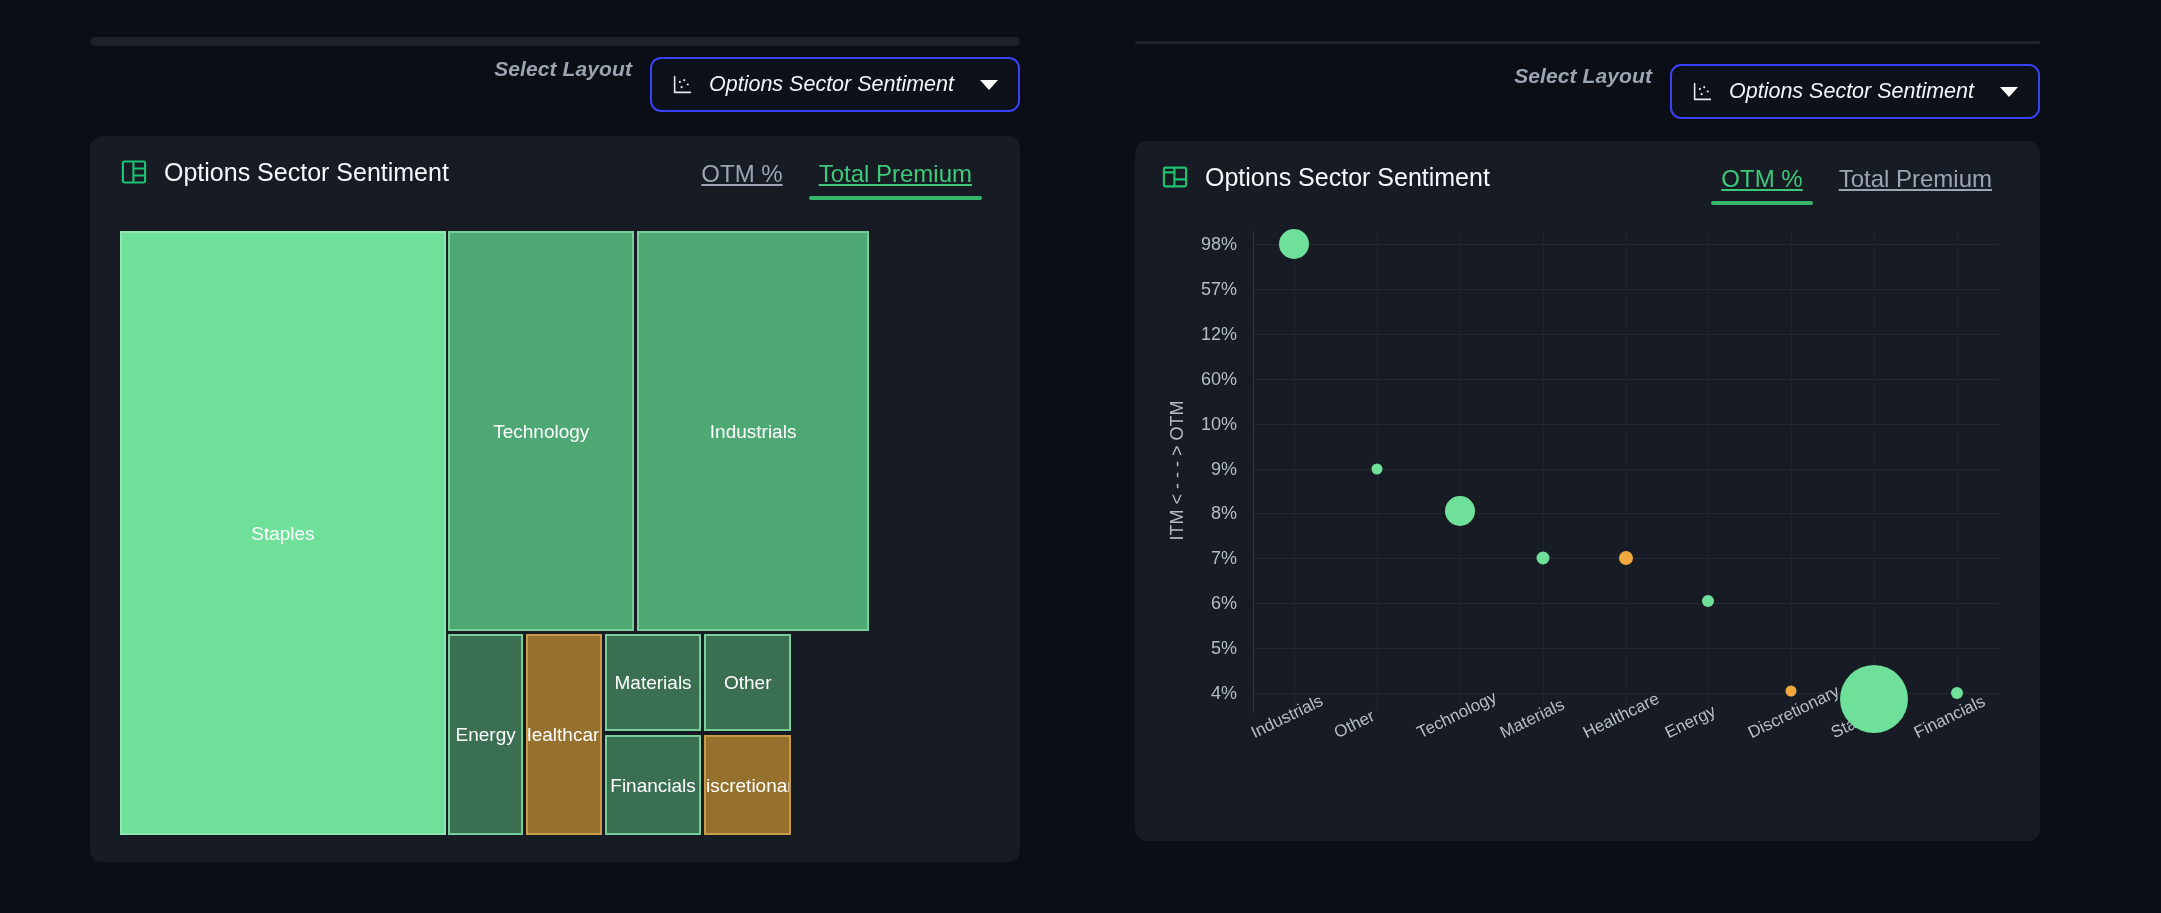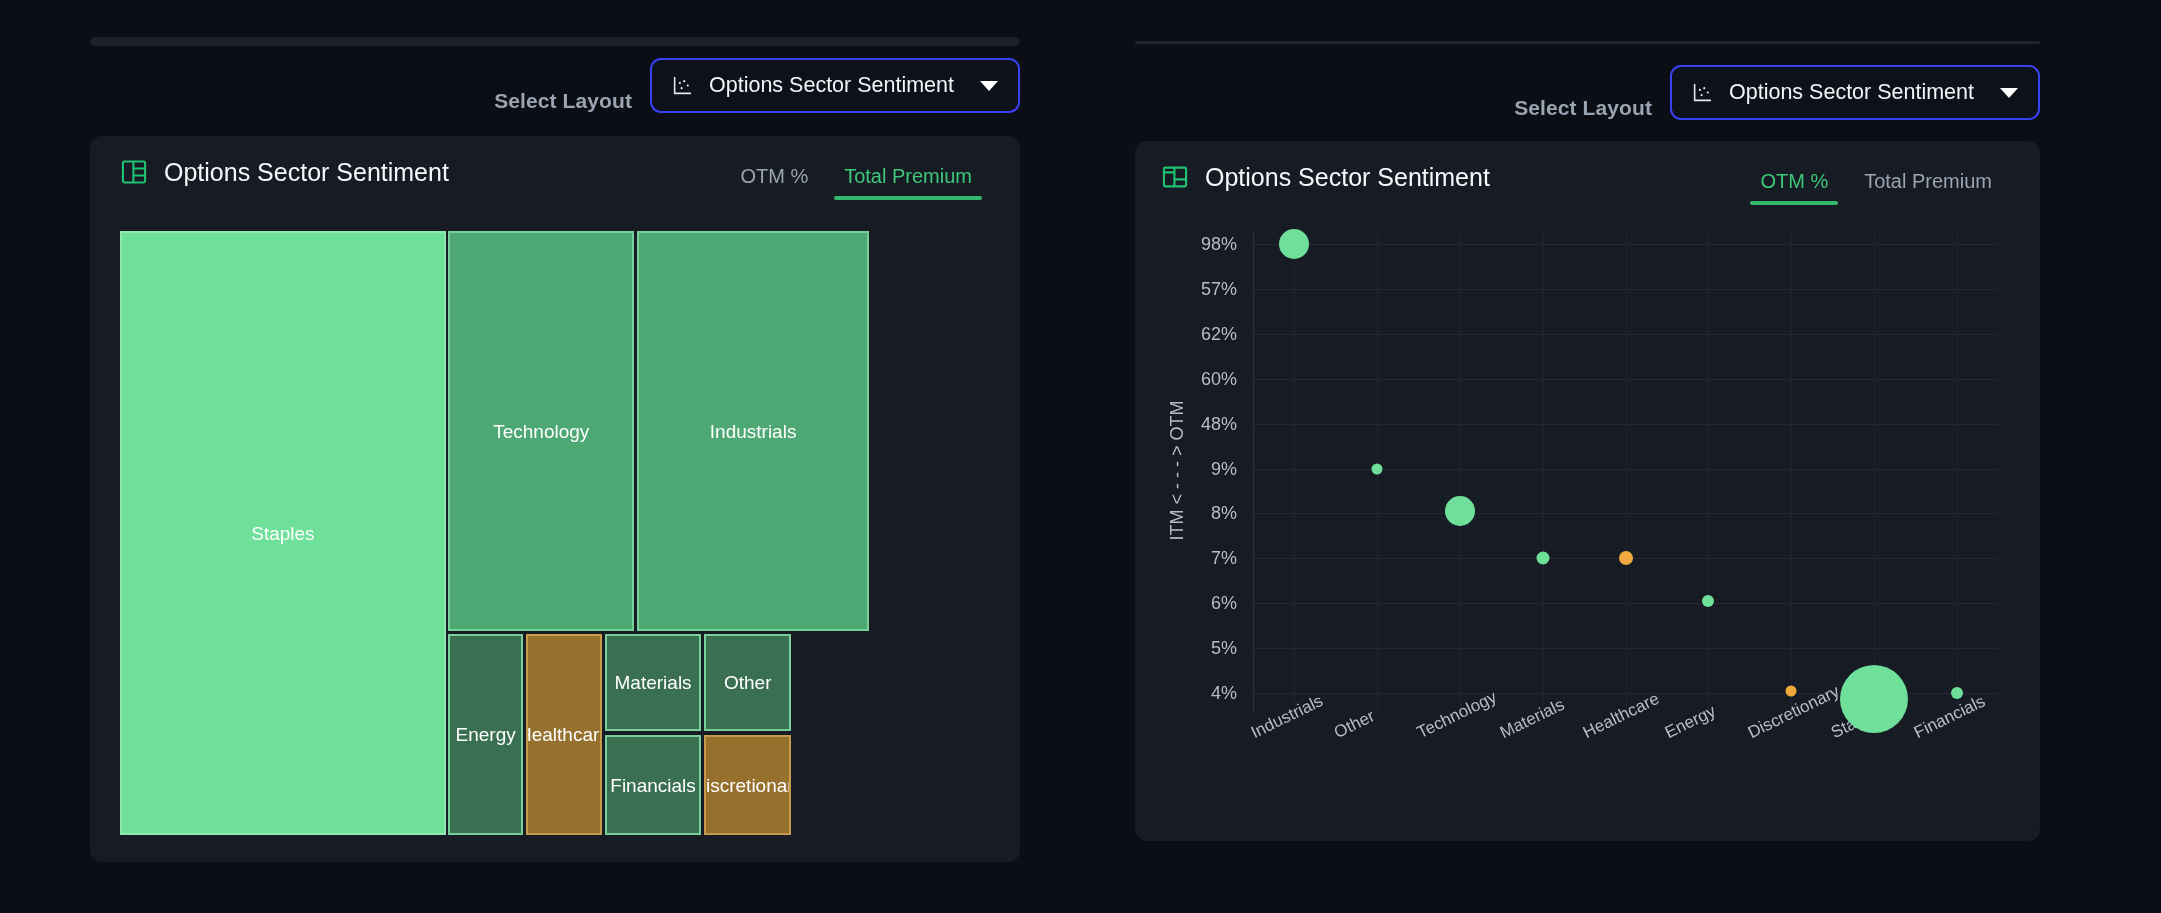--- a/index.html
+++ b/index.html
@@ -28,10 +28,11 @@
   .selrow {
     position: absolute;
     display: flex;
-    align-items: flex-end;
+    align-items: flex-start;
     justify-content: flex-end;
     gap: 18px;
     height: 56px;
+    font-style: italic;
   }
   .sel-label {
     color: #9aa4b2;

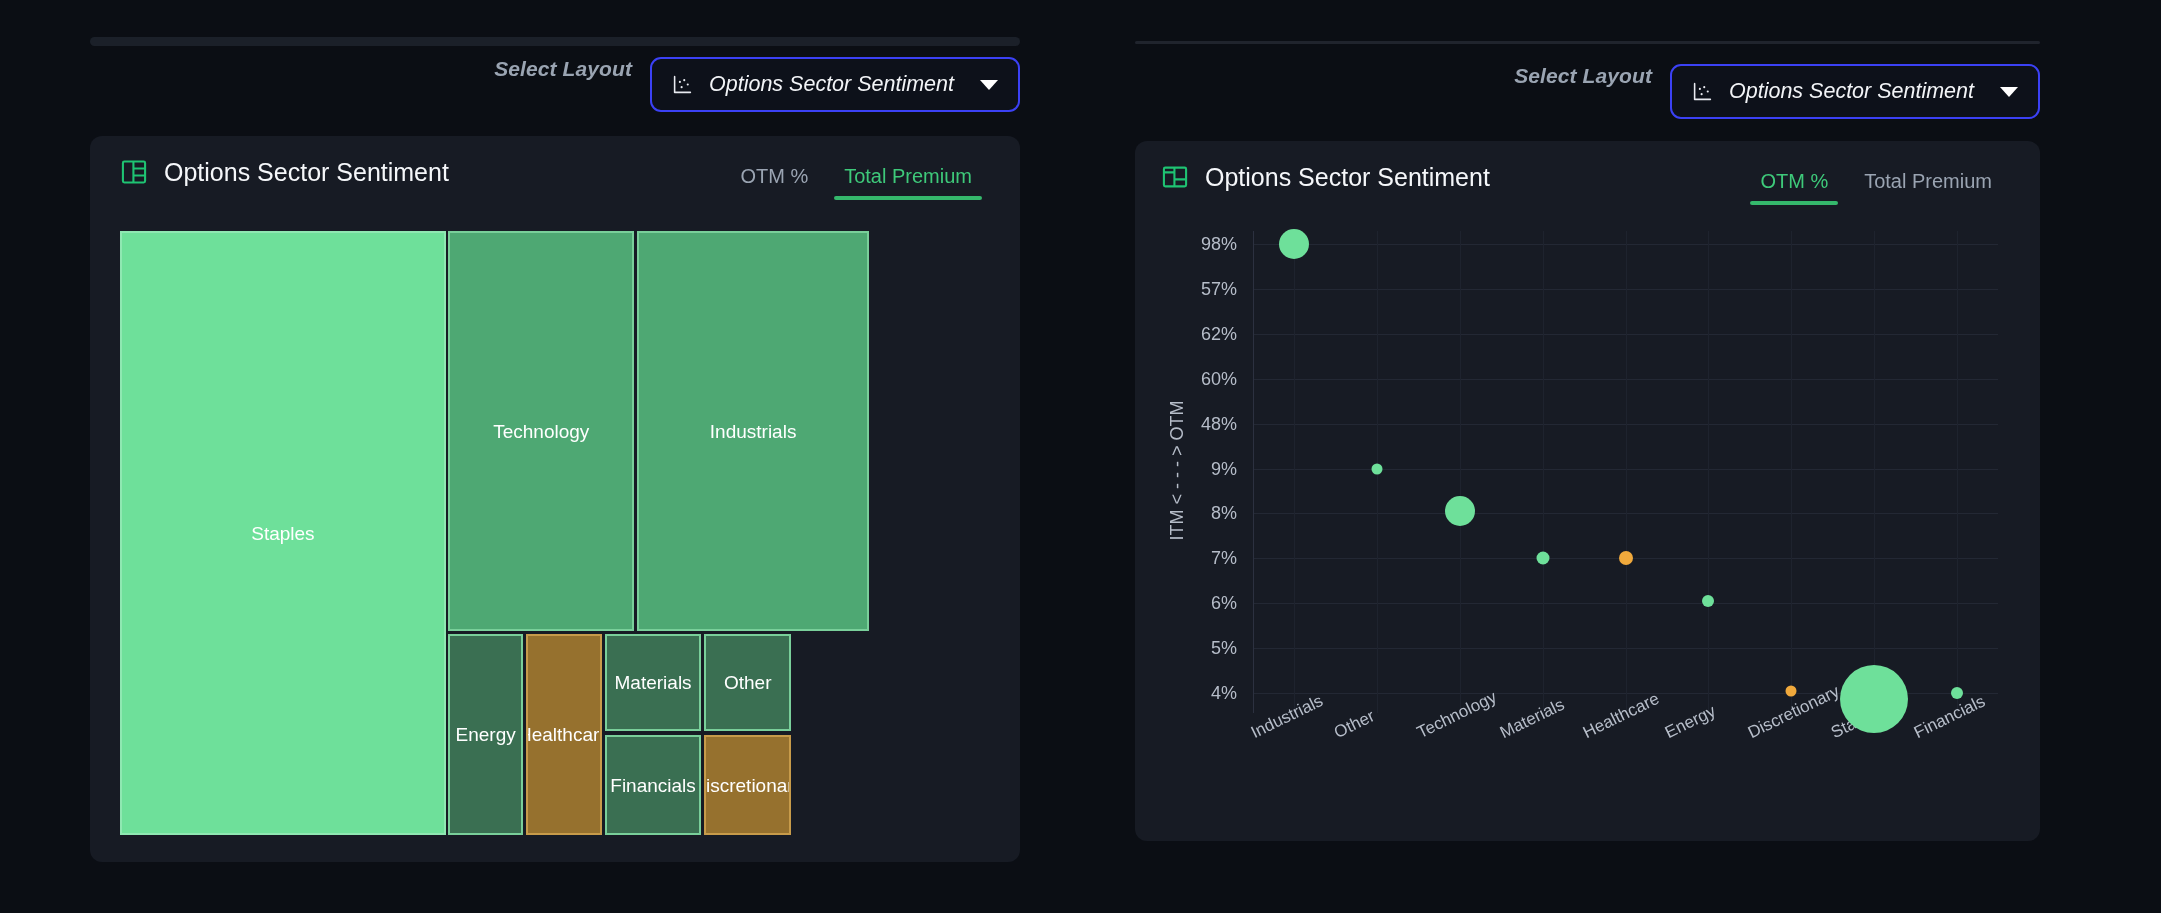--- a/index.html
+++ b/index.html
@@ -94,12 +94,13 @@
   .tabs { display: flex; align-items: flex-end; gap: 0px; }
   .tab {
     position: relative;
-    font-size: 20px;
+    font-size: 24px;
     font-weight: 400;
     color: #9aa4b2;
     padding: 0 18px 12px 18px;
     cursor: pointer;
     white-space: nowrap;
+    text-decoration: underline;
   }
   .tab.active { color: #3ec97a; }
   .tab.active::after {

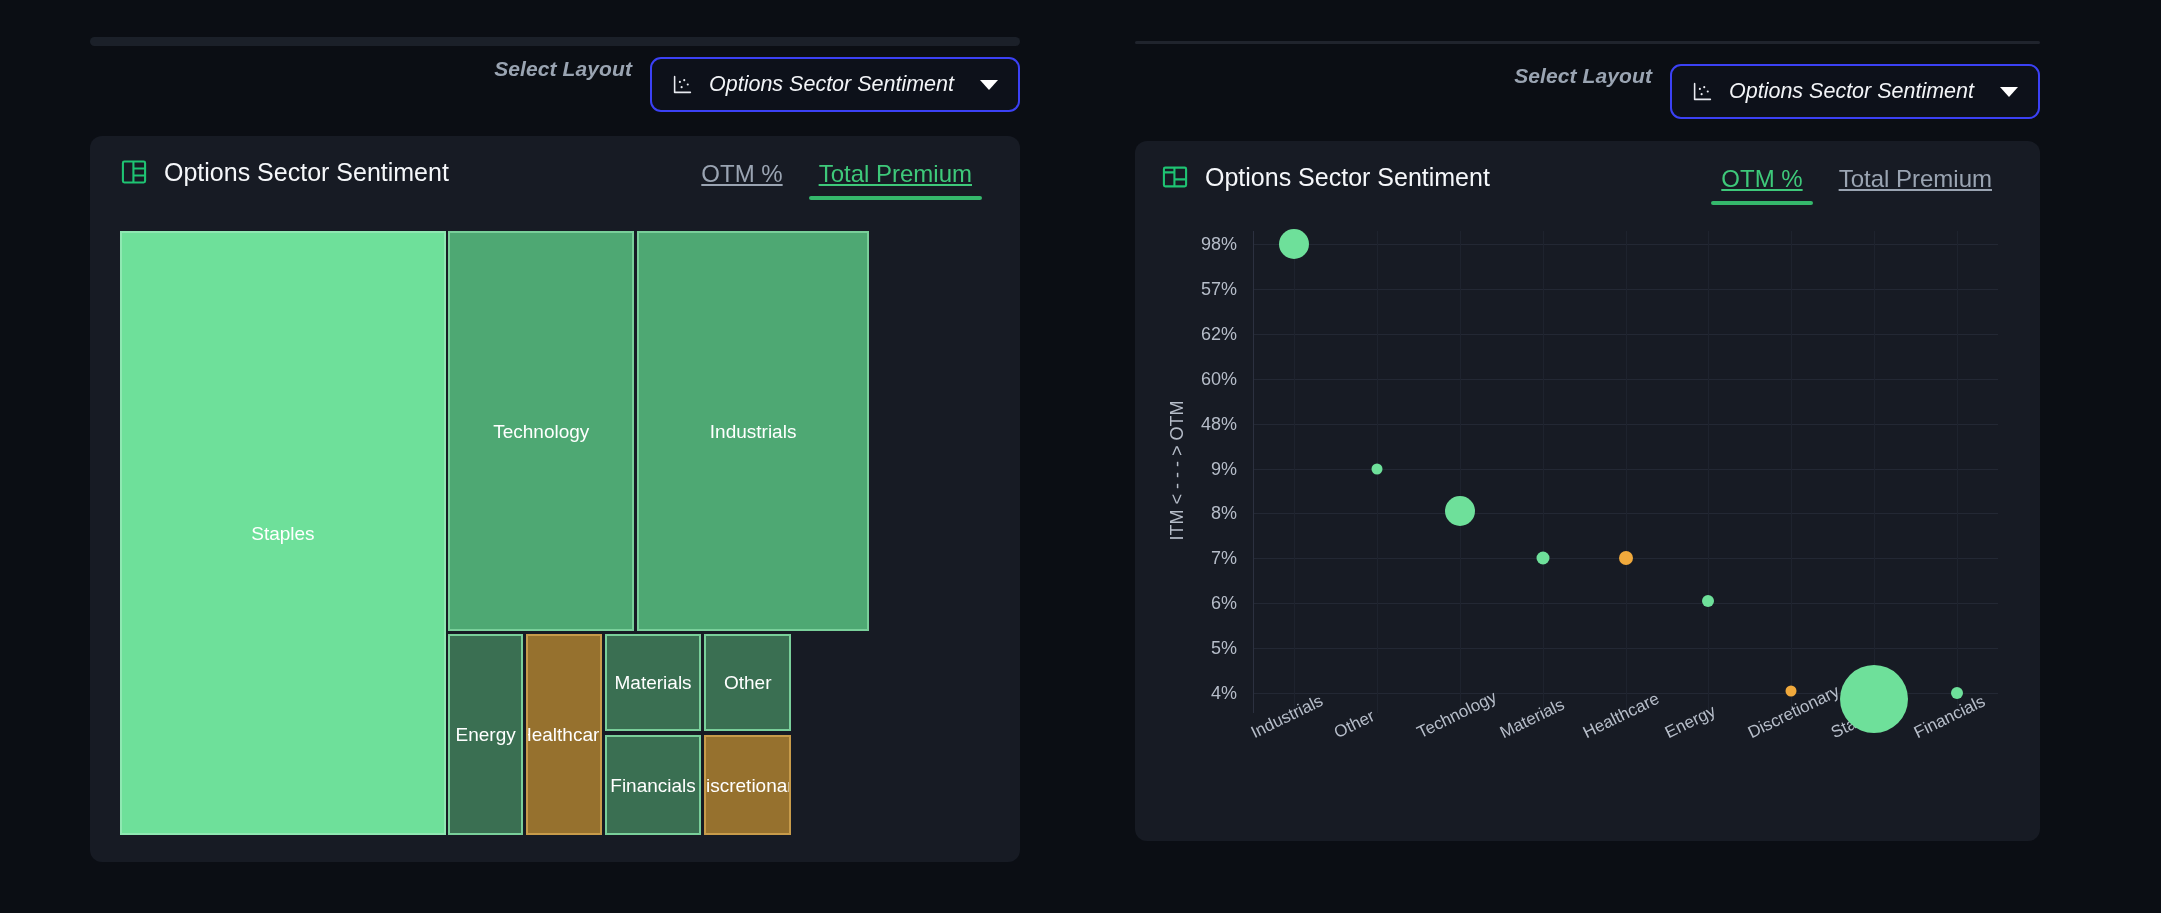--- a/index.html
+++ b/index.html
@@ -304,7 +304,7 @@
           </div>
           <div class="ytick" style="top: 31.4512px; right: 803px;">98%</div>
           <div class="ytick" style="top: 76.2884px; right: 803px;">57%</div>
-          <div class="ytick" style="top: 121.126px; right: 803px;">62%</div>
+          <div class="ytick" style="top: 121.126px; right: 803px;">12%</div>
           <div class="ytick" style="top: 165.963px; right: 803px;">60%</div>
           <div class="ytick" style="top: 210.8px; right: 803px;">48%</div>
           <div class="ytick" style="top: 255.637px; right: 803px;">9%</div>

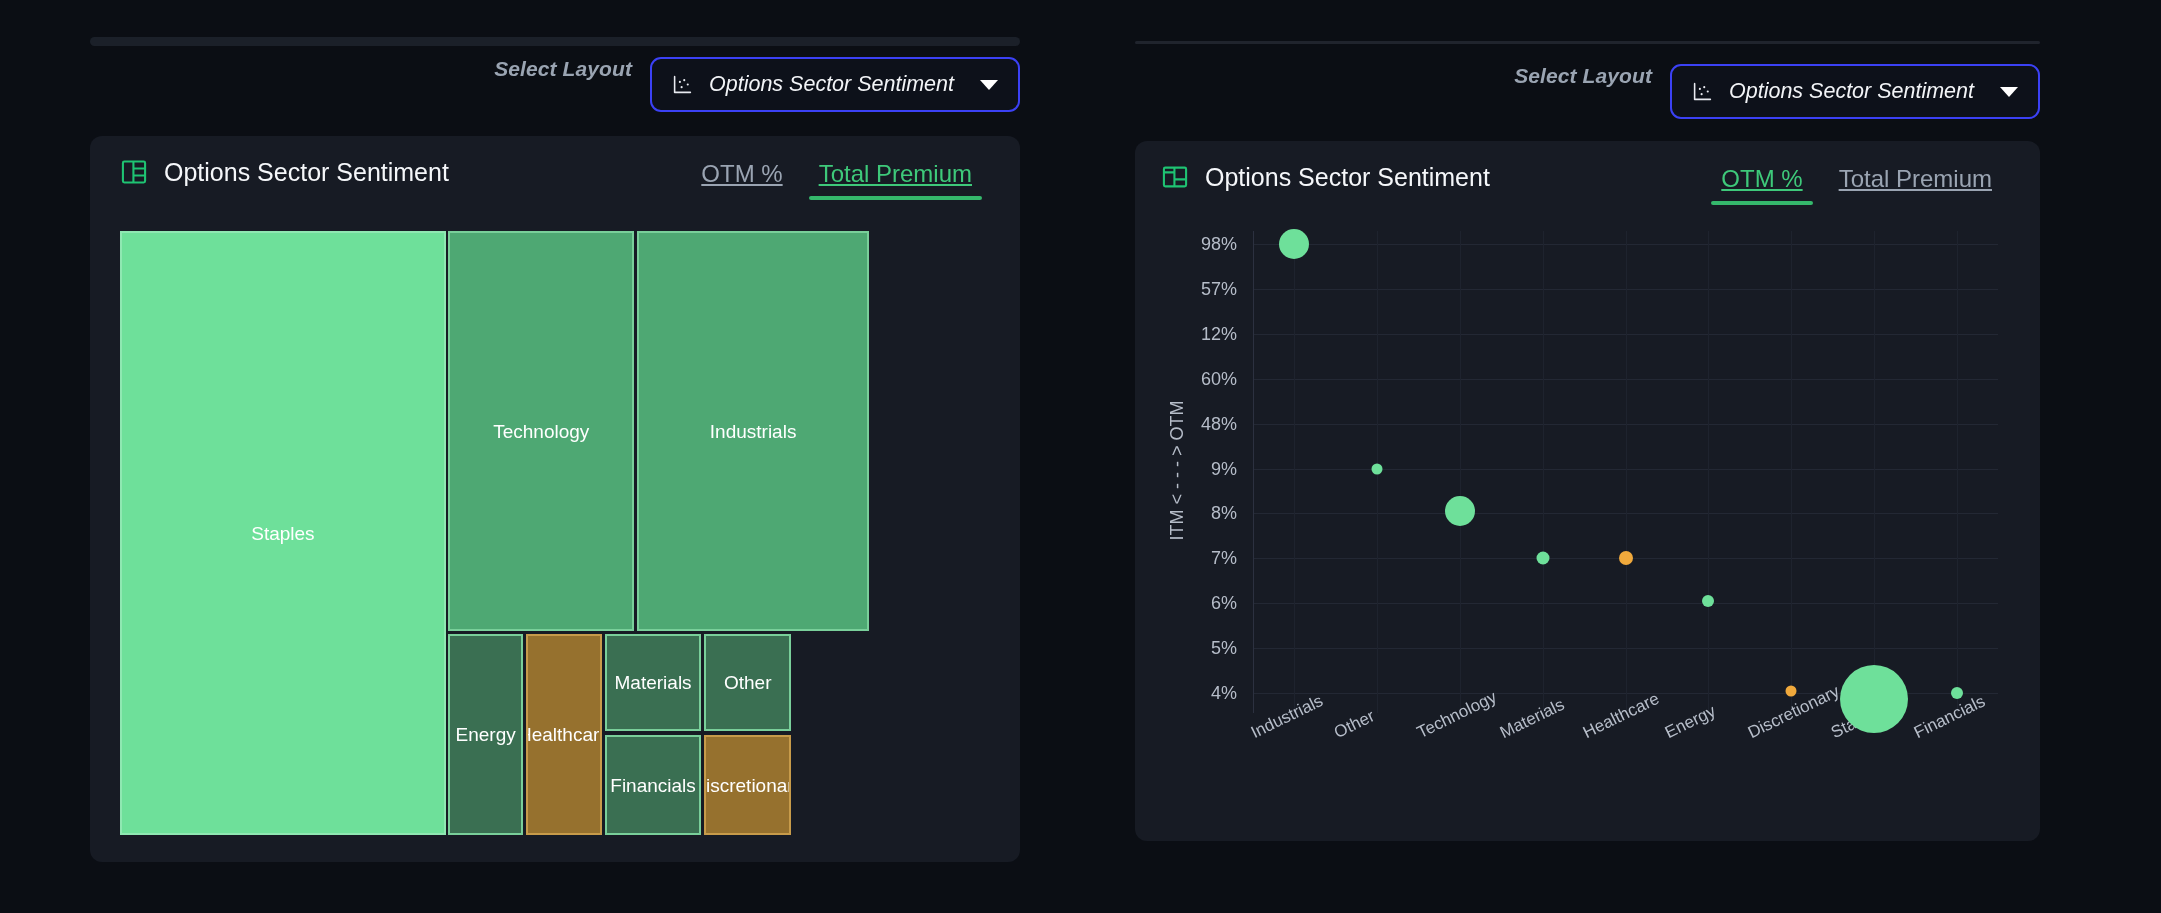--- a/index.html
+++ b/index.html
@@ -306,7 +306,7 @@
           <div class="ytick" style="top: 76.2884px; right: 803px;">57%</div>
           <div class="ytick" style="top: 121.126px; right: 803px;">12%</div>
           <div class="ytick" style="top: 165.963px; right: 803px;">60%</div>
-          <div class="ytick" style="top: 210.8px; right: 803px;">48%</div>
+          <div class="ytick" style="top: 210.8px; right: 803px;">10%</div>
           <div class="ytick" style="top: 255.637px; right: 803px;">9%</div>
           <div class="ytick" style="top: 300.474px; right: 803px;">8%</div>
           <div class="ytick" style="top: 345.312px; right: 803px;">7%</div>

